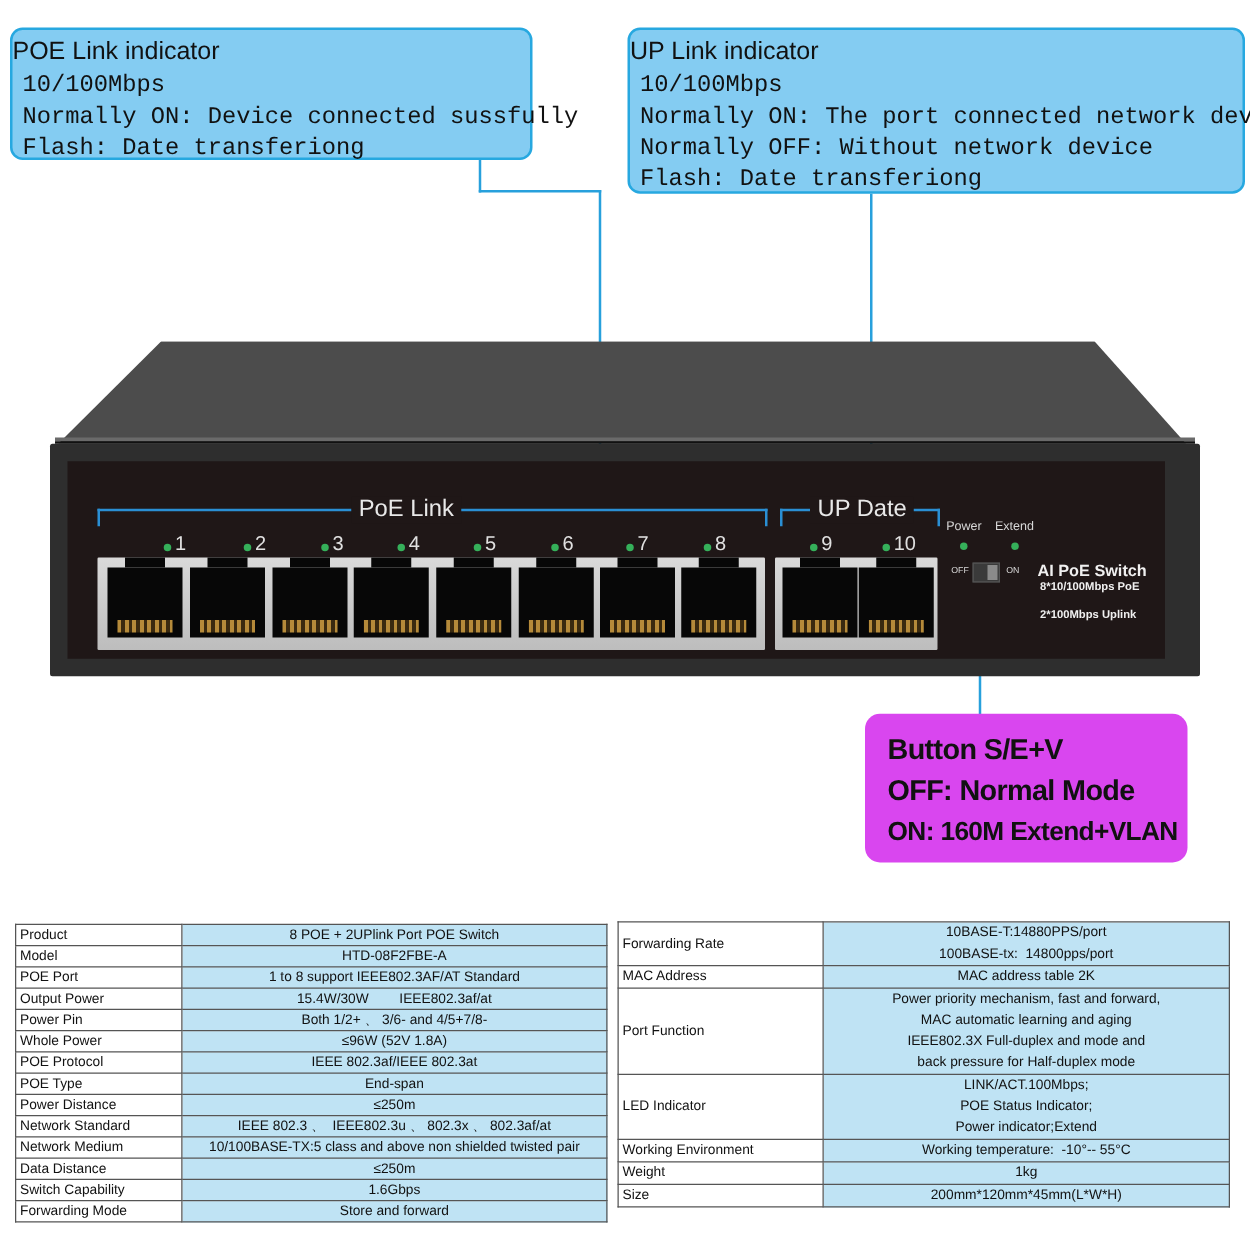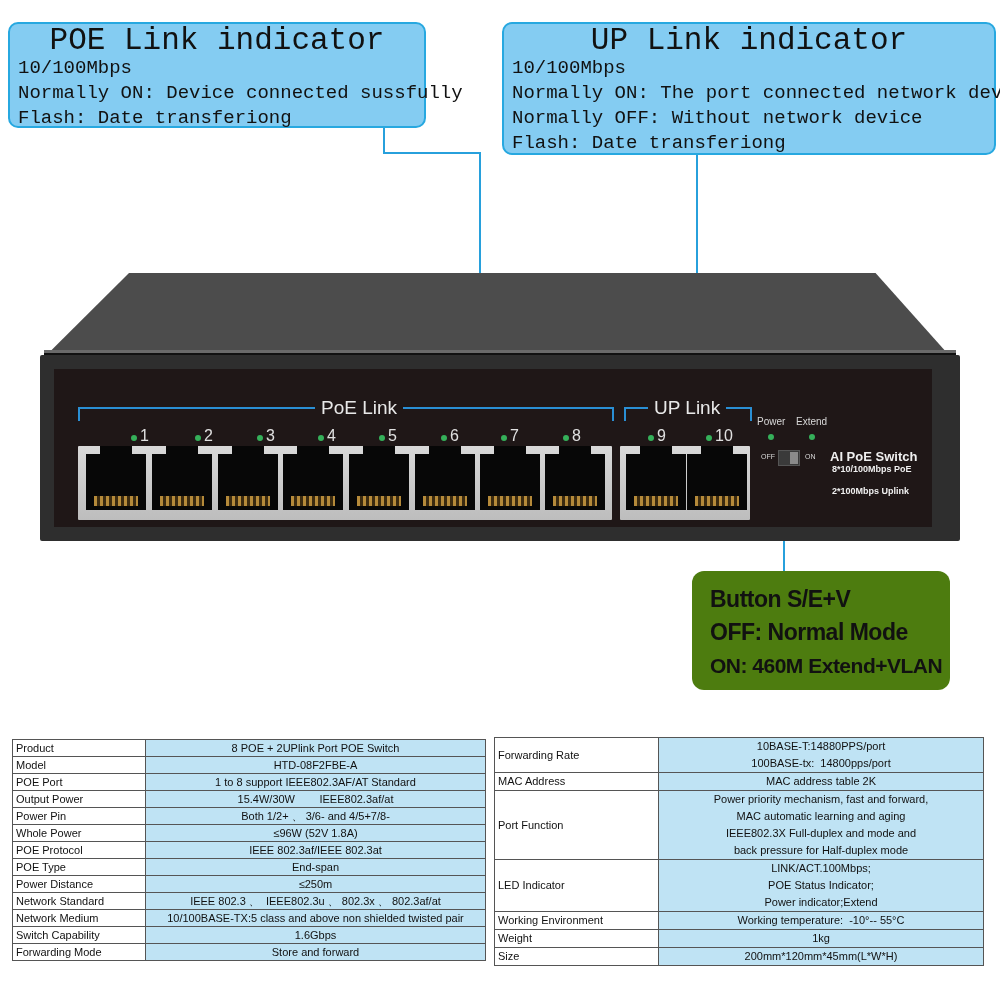--- a/index.html
+++ b/index.html
@@ -11,7 +11,7 @@
     position: absolute; background: #84ccf2; border: 2px solid #27a8e0;
     border-radius: 10px; box-sizing: border-box; color: #111;
   }
-  .callout .title { font-family: Liberation Mono, monospace; font-size: 31px; text-align: center; line-height: 30px; margin-top: 2px; }
+  .callout .title { font-family: Liberation Sans, sans-serif; font-size: 20px; line-height: 30px; margin-top: 2px; }
   .callout .line { font-family: Liberation Mono, monospace; font-size: 19px; line-height: 25px; padding-left: 8px; white-space: nowrap; }
   #callout-poe { left: 8px; top: 22px; width: 418px; height: 106px; }
   #callout-up { left: 502px; top: 22px; width: 494px; height: 133px; }

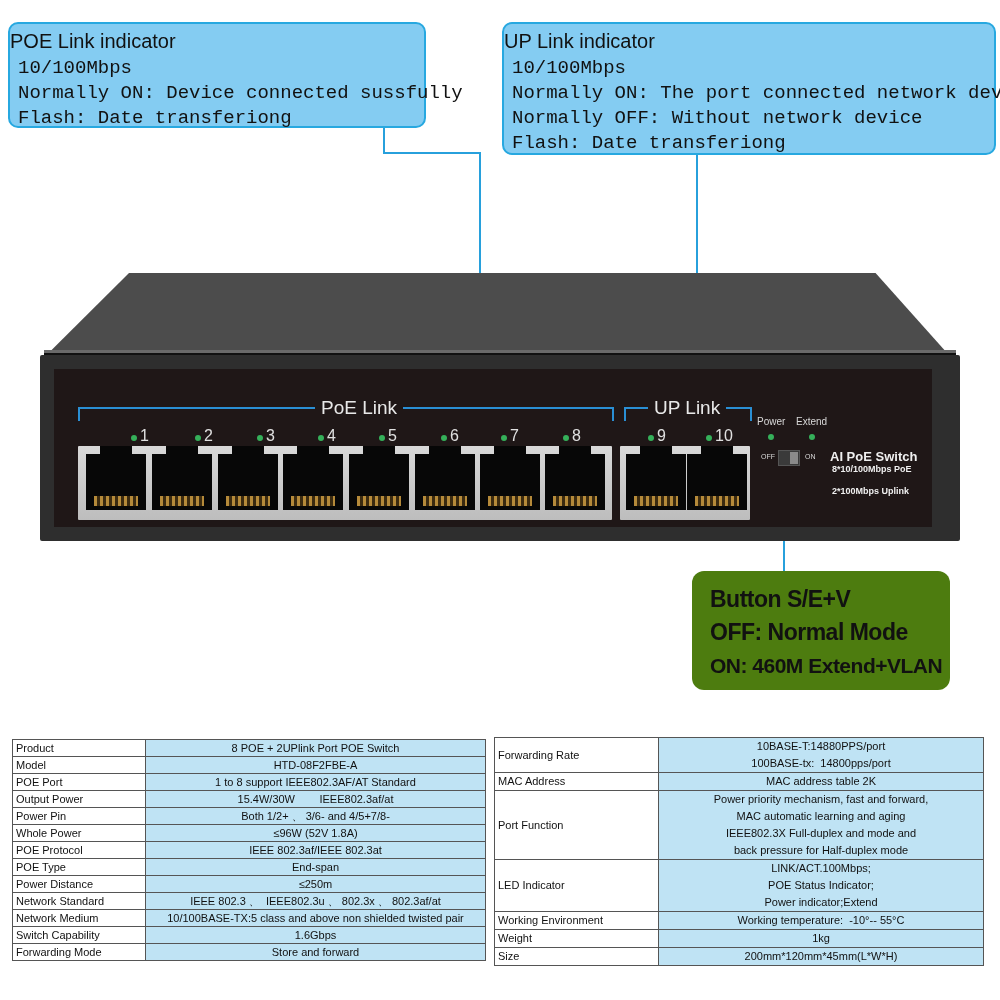--- a/index.html
+++ b/index.html
@@ -96,7 +96,7 @@
   </div>
 
   <div class="bracket" style="left:38px; top:144px; width:532px;"></div>
-  <div class="bracket-label" style="left:275px; top:134px;">PoE Link</div>
+  <div class="bracket-label" style="left:241px; top:134px;">PoE Link</div>
 
   <div class="bracket" style="left:584px; top:144px; width:124px;"></div>
   <div class="bracket-label" style="left:608px; top:134px;">UP Link</div>

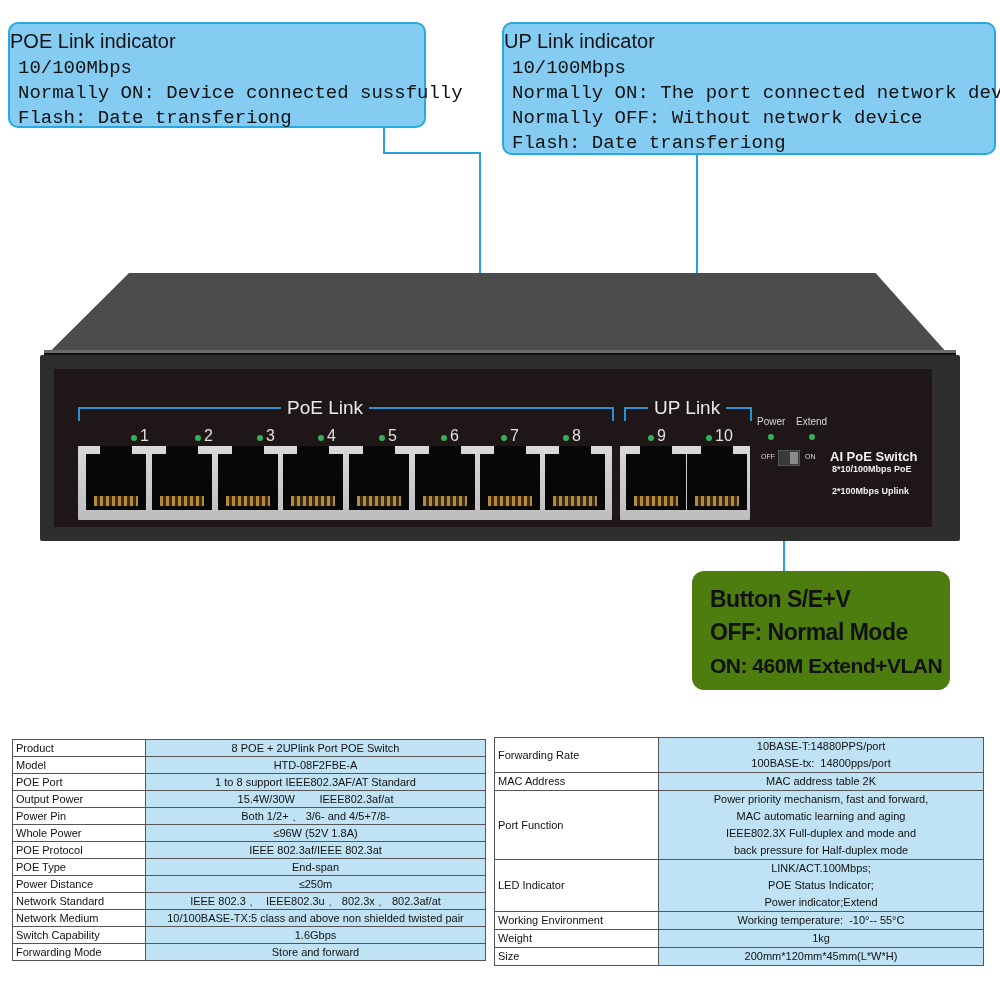--- a/index.html
+++ b/index.html
@@ -99,7 +99,7 @@
   <div class="bracket-label" style="left:241px; top:134px;">PoE Link</div>
 
   <div class="bracket" style="left:584px; top:144px; width:124px;"></div>
-  <div class="bracket-label" style="left:608px; top:134px;">UP Link</div>
+  <div class="bracket-label" style="left:608px; top:134px;">UP Date</div>
 
   <div class="led" style="left:91px; top:172px;"></div>
   <div class="port-label" style="left:100px; top:164px;">1</div>

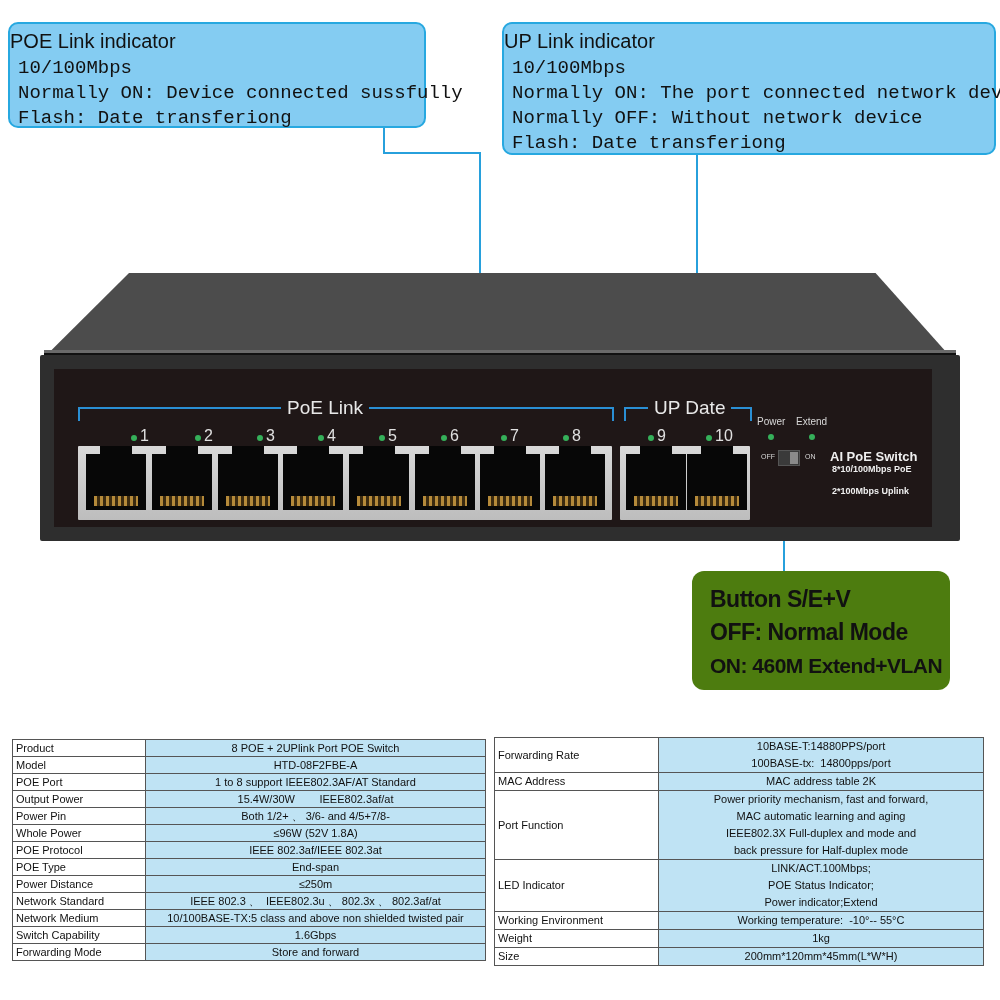--- a/index.html
+++ b/index.html
@@ -15,7 +15,7 @@
   .callout .line { font-family: Liberation Mono, monospace; font-size: 19px; line-height: 25px; padding-left: 8px; white-space: nowrap; }
   #callout-poe { left: 8px; top: 22px; width: 418px; height: 106px; }
   #callout-up { left: 502px; top: 22px; width: 494px; height: 133px; }
-  #callout-btn { left: 692px; top: 571px; width: 258px; height: 119px; background: #4d7c0f; border: none; border-radius: 12px; }
+  #callout-btn { left: 692px; top: 571px; width: 258px; height: 119px; background: #d946ef; border: none; border-radius: 12px; }
   #callout-btn .line { font-family: "Liberation Sans", sans-serif; font-weight: bold; font-size: 23px; line-height: 33px; padding-left: 18px; letter-spacing: -0.5px; }
   #callout-btn .line:first-child { margin-top: 12px; }
 

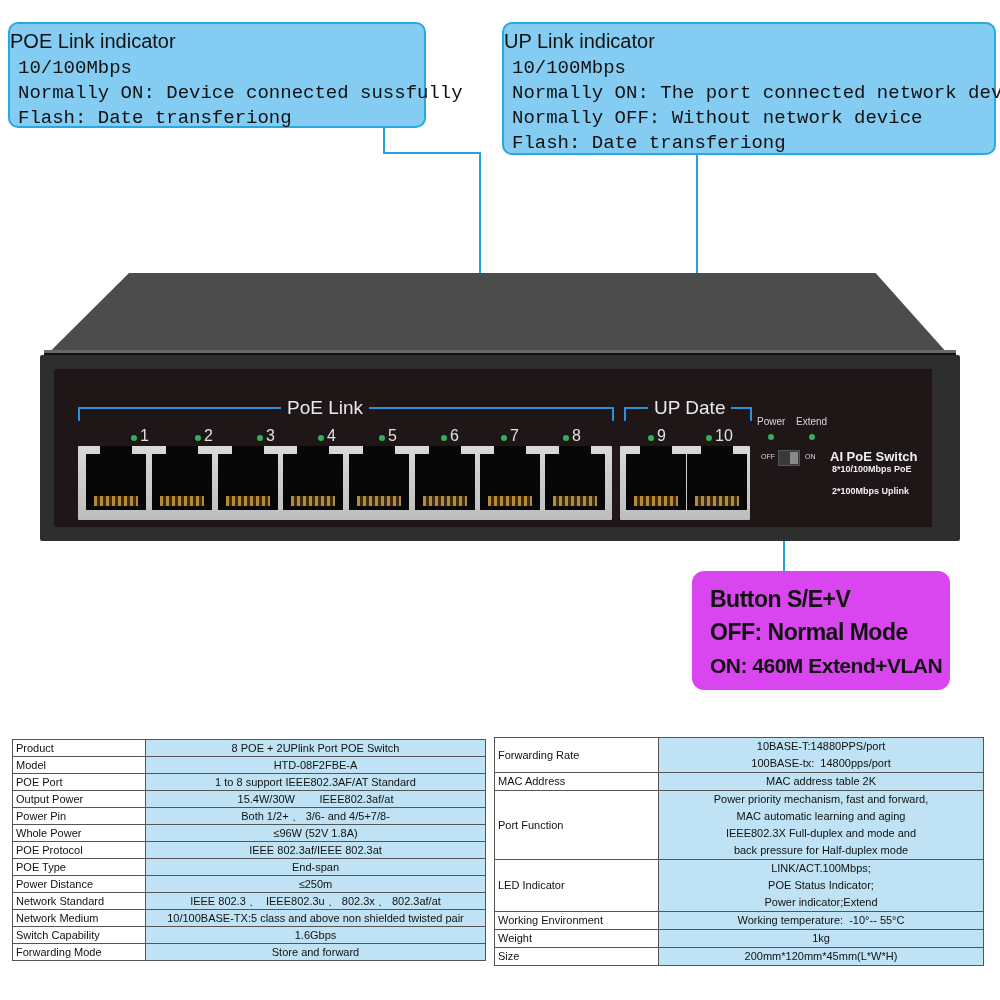--- a/index.html
+++ b/index.html
@@ -185,7 +185,7 @@
 <div class="callout" id="callout-btn">
   <div class="line">Button S/E+V</div>
   <div class="line">OFF: Normal Mode</div>
-  <div class="line" style="font-size:21px;">ON: 460M Extend+VLAN</div>
+  <div class="line" style="font-size:21px;">ON: 160M Extend+VLAN</div>
 </div>
 
 <table class="spec" id="spec-left">

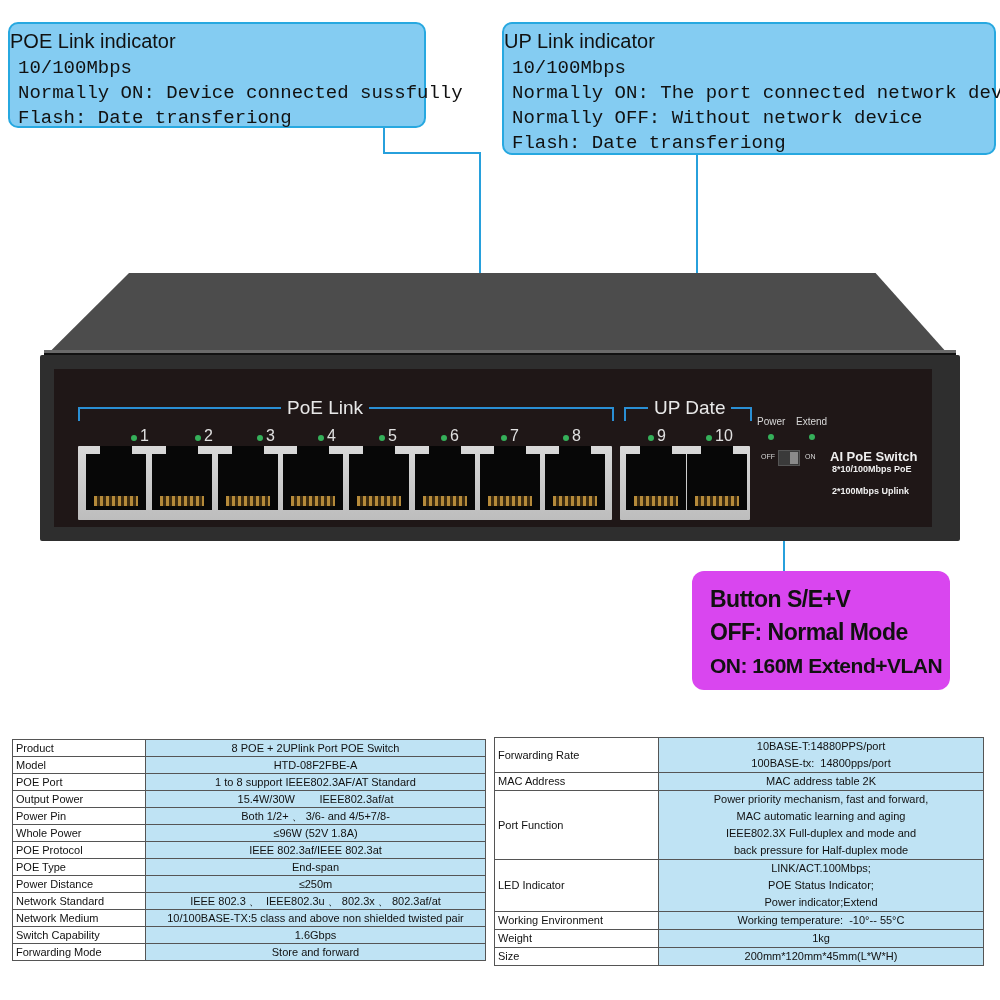--- a/index.html
+++ b/index.html
@@ -235,6 +235,10 @@
         <td class="v" style="white-space: pre;">10/100BASE-TX:5 class and above non shielded twisted pair</td>
       </tr>
       <tr>
+        <td class="k">Data Distance</td>
+        <td class="v" style="white-space: pre;">≤250m</td>
+      </tr>
+      <tr>
         <td class="k">Switch Capability</td>
         <td class="v" style="white-space: pre;">1.6Gbps</td>
       </tr>

